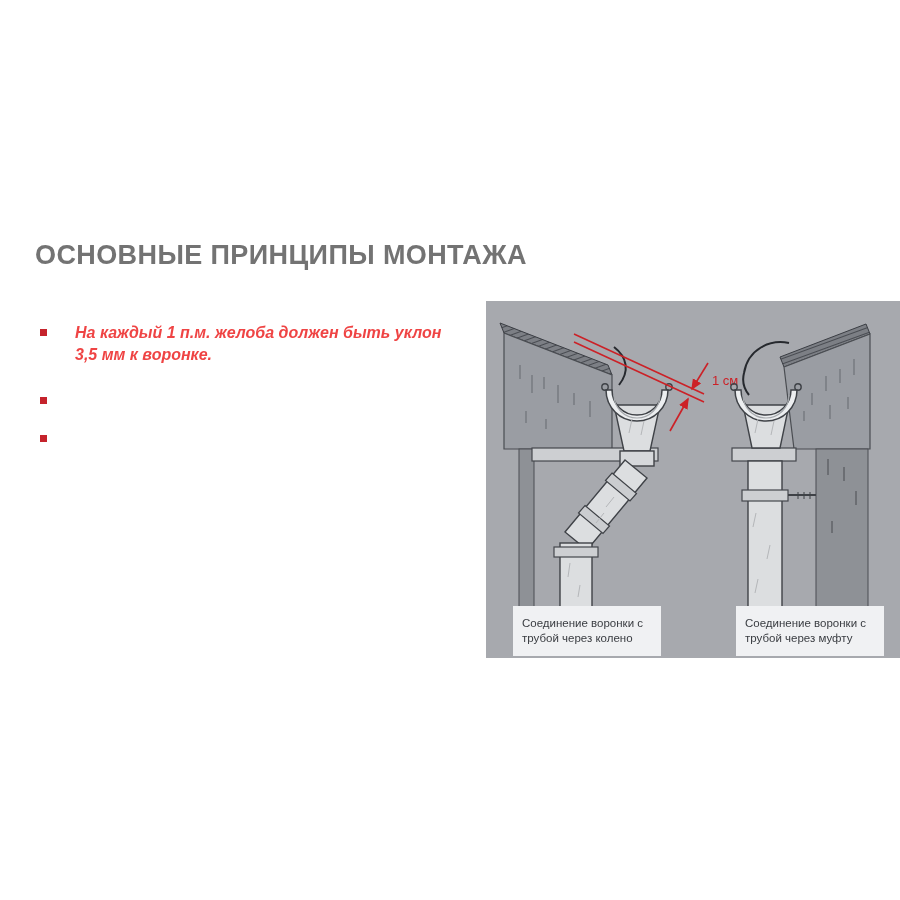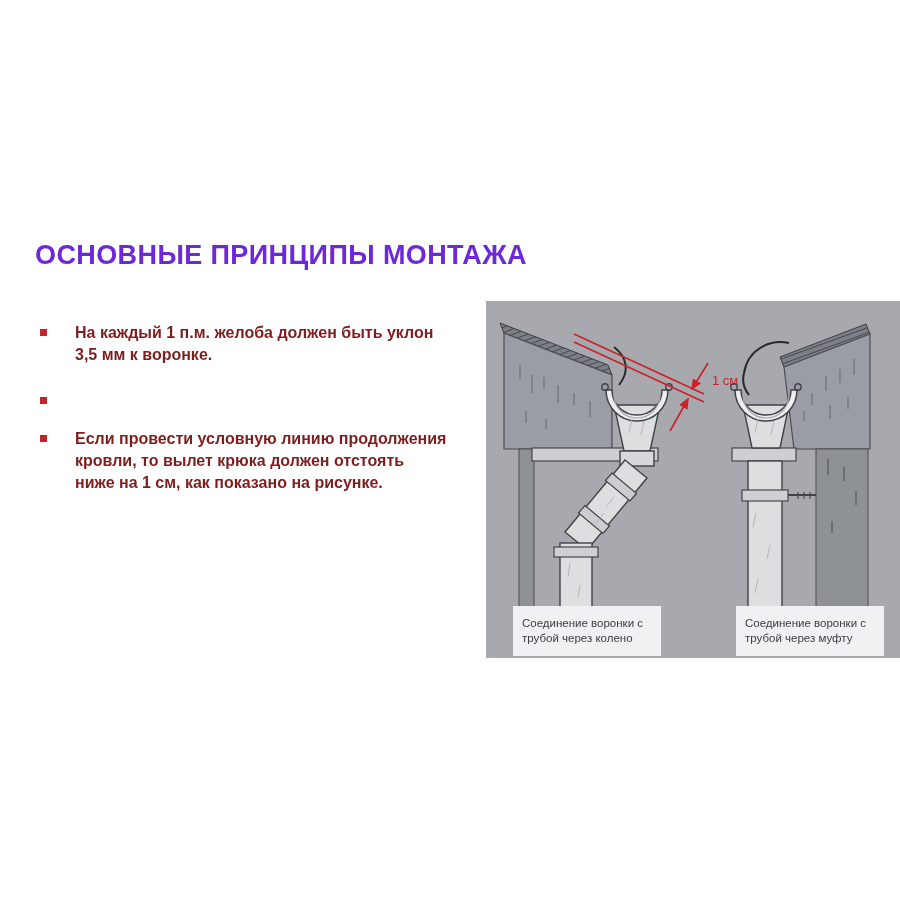--- a/index.html
+++ b/index.html
@@ -6,7 +6,7 @@
   .page{position:relative;width:900px;height:900px;background:#ffffff;overflow:hidden;
         font-family:"Liberation Sans",sans-serif;}
   .title{position:absolute;left:35px;top:240px;margin:0;font-size:27px;font-weight:800;
-         letter-spacing:.4px;color:#6d28d9;white-space:nowrap;}
+         letter-spacing:.4px;color:#737373;white-space:nowrap;}
   .bullets{position:absolute;left:35px;top:322px;width:420px;margin:0;padding:0;list-style:none;}
   .bullet{display:flex;align-items:flex-start;margin-bottom:24px;}
   .marker{flex:0 0 auto;width:7px;height:7px;background:#c5232c;margin:7px 0 0 5px;}

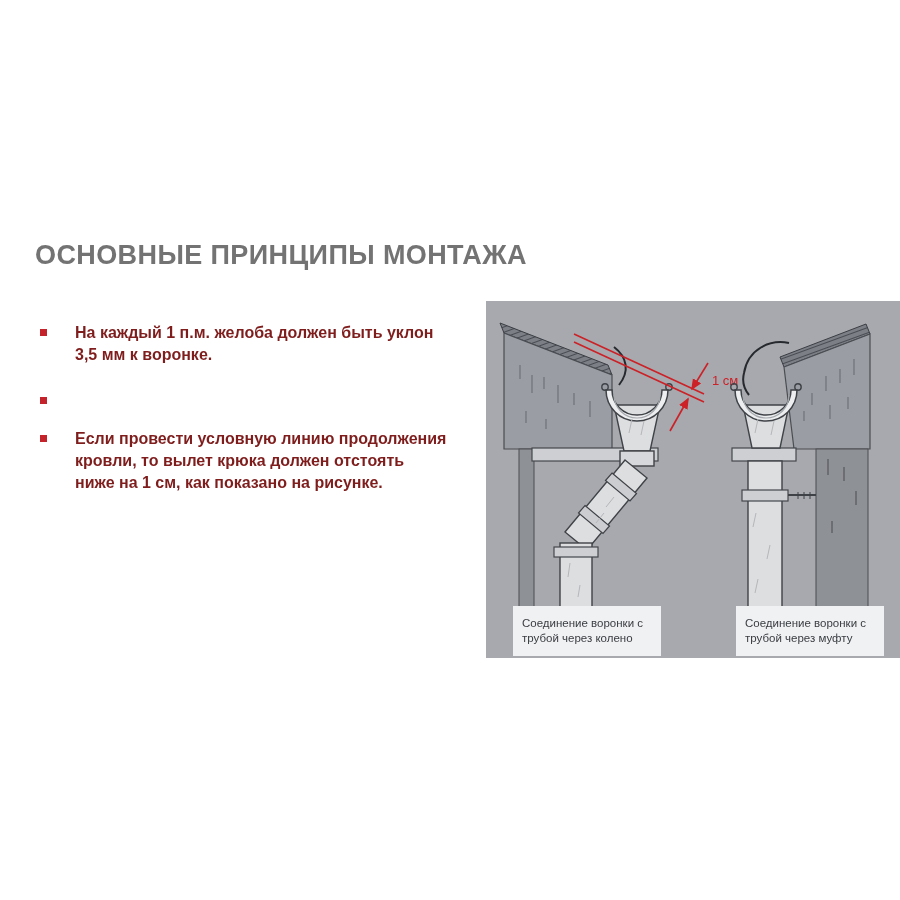--- a/index.html
+++ b/index.html
@@ -10,8 +10,8 @@
   .bullets{position:absolute;left:35px;top:322px;width:420px;margin:0;padding:0;list-style:none;}
   .bullet{display:flex;align-items:flex-start;margin-bottom:24px;}
   .marker{flex:0 0 auto;width:7px;height:7px;background:#c5232c;margin:7px 0 0 5px;}
-  .btext{margin-left:28px;font-size:16px;line-height:22px;font-weight:700;color:#7f1d1d;
-         white-space:pre-line;}
+  .btext{margin-left:28px;font-size:16px;line-height:22px;font-weight:700;color:#ef4444;
+         white-space:pre-line;font-style:italic;}
   .panel{position:absolute;left:455px;top:301px;width:423px;height:357px;background:#a7a9ae;margin-left:31px;}
   .panel svg{position:absolute;left:0;top:0;}
   .caption{position:absolute;width:148px;min-height:39px;background:#f0f1f3;color:#393c41;

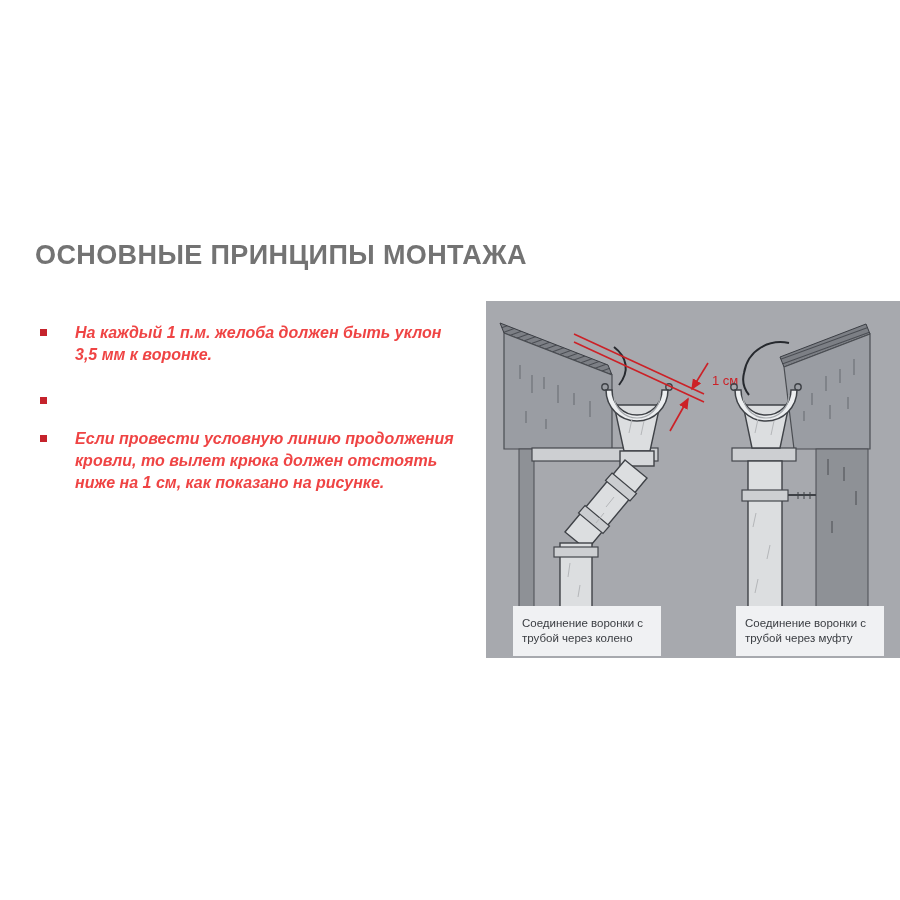--- a/index.html
+++ b/index.html
@@ -38,9 +38,6 @@
     </li>
     <li class="bullet">
       <span class="marker"></span>
-      <span class="btext">Если провести условную линию продолжения
-кровли, то вылет крюка должен отстоять
-ниже на 1 см, как показано на рисунке.</span>
     </li>
   </ul>
 

